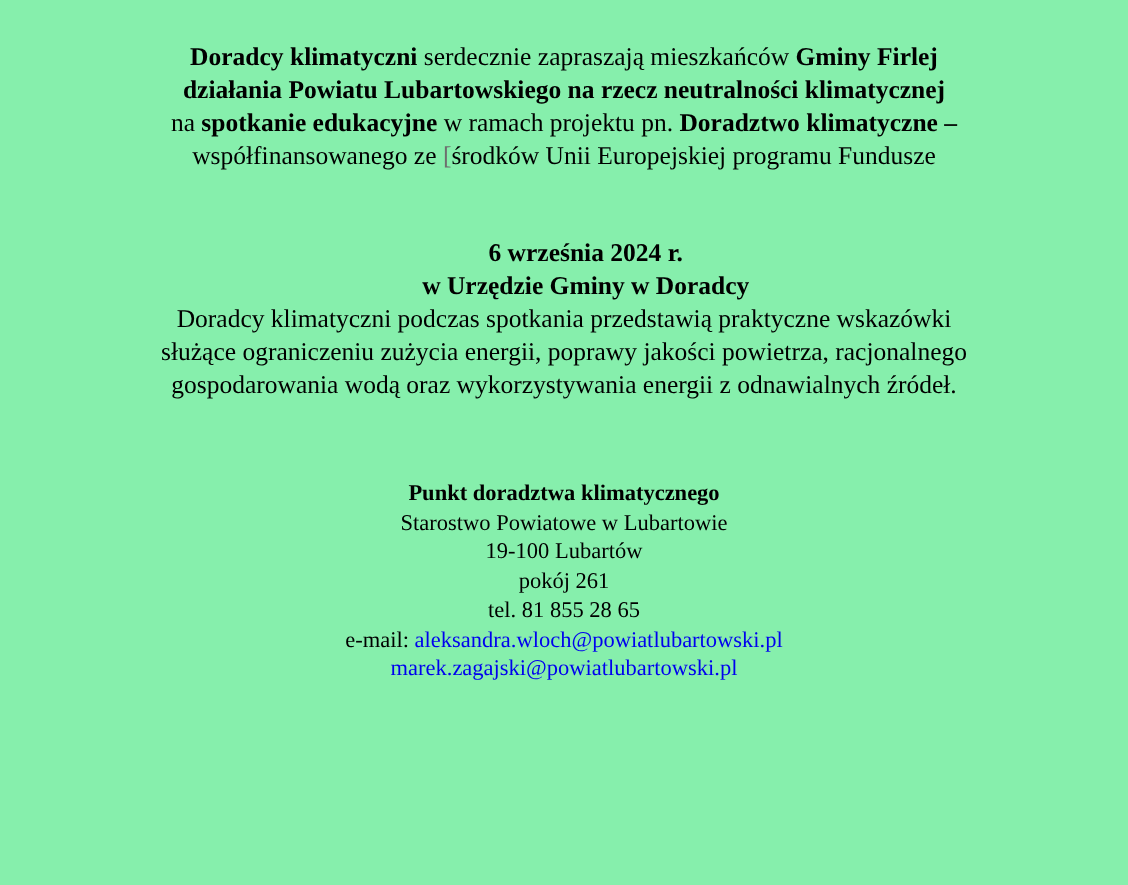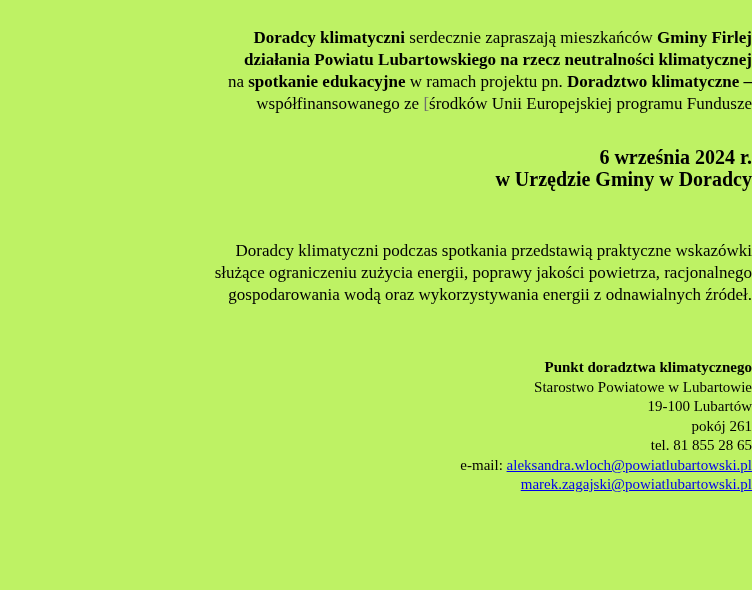--- a/index.html
+++ b/index.html
@@ -7,10 +7,10 @@
     position: relative;
     width: 752px;
     height: 590px;
-    background: #bef264;
+    background: #86efac;
     color: #000000;
     font-family: "Liberation Serif", "DejaVu Serif", serif;
-    text-align: right;
+    text-align: center;
     overflow: hidden;
   }
   .intro {

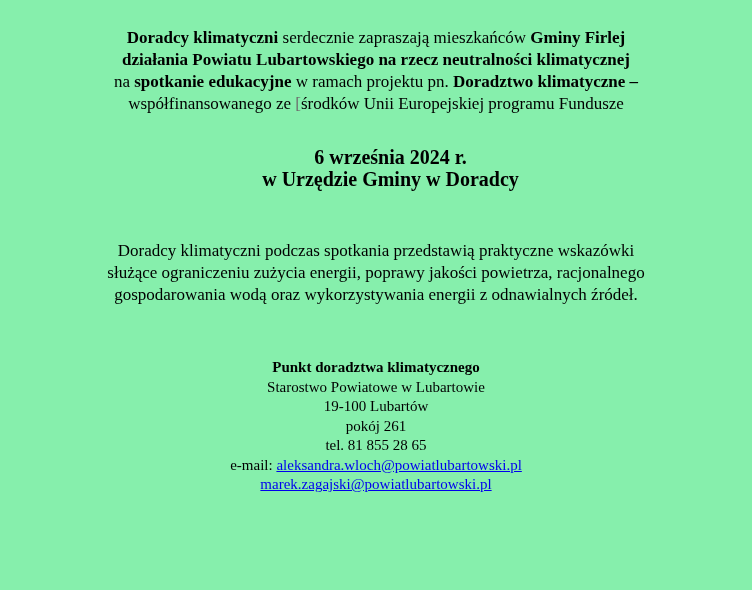--- a/index.html
+++ b/index.html
@@ -19,8 +19,8 @@
     line-height: 22px;
   }
   .date-block {
-    margin-top: 31px;
-    font-size: 20px;
+    margin-top: 43px;
+    font-size: 17px;
     line-height: 22px;
     font-weight: bold;
     padding-left: 29px;

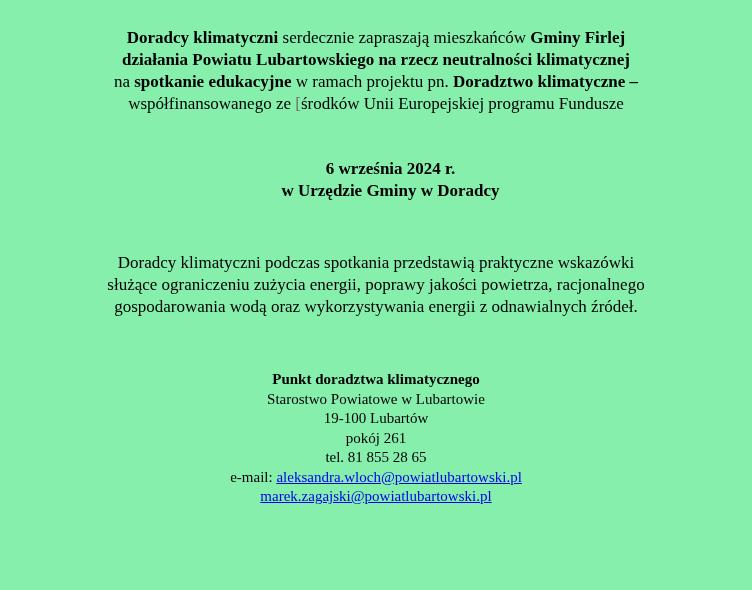--- a/index.html
+++ b/index.html
@@ -26,7 +26,6 @@
     padding-left: 29px;
   }
   .desc {
-    margin-top: 50px;
     font-size: 17px;
     line-height: 22px;
   }

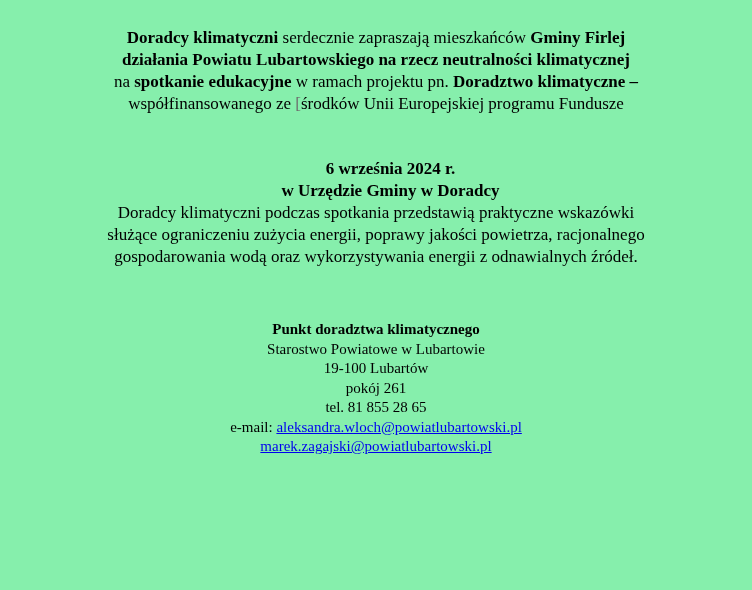--- a/index.html
+++ b/index.html
@@ -40,7 +40,6 @@
   .bracket { color: #6e6e6e; }
   a.link {
     color: #0000EE;
-    text-decoration: underline;
     cursor: pointer;
   }
 </style>

